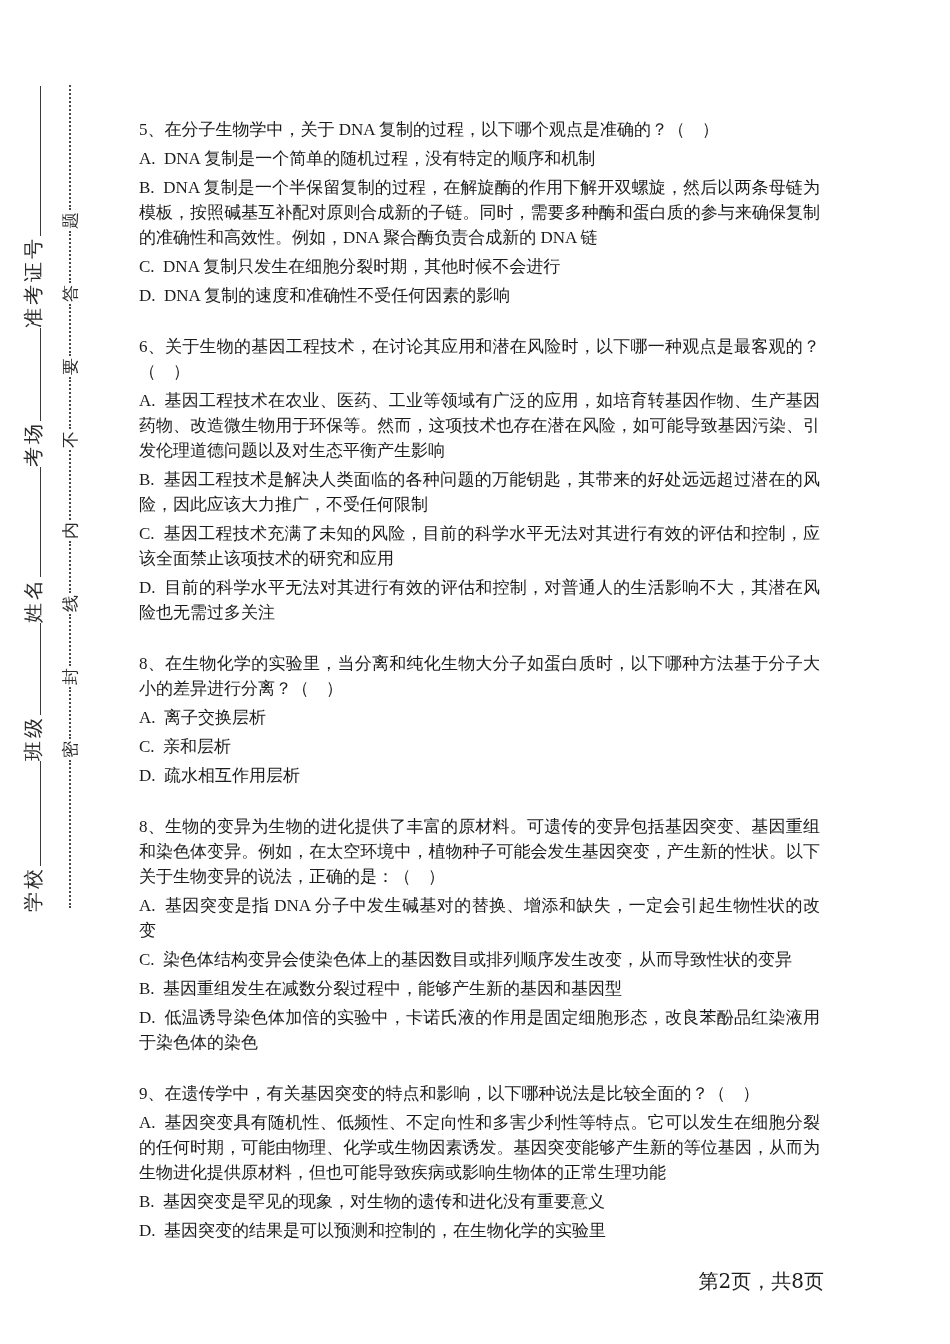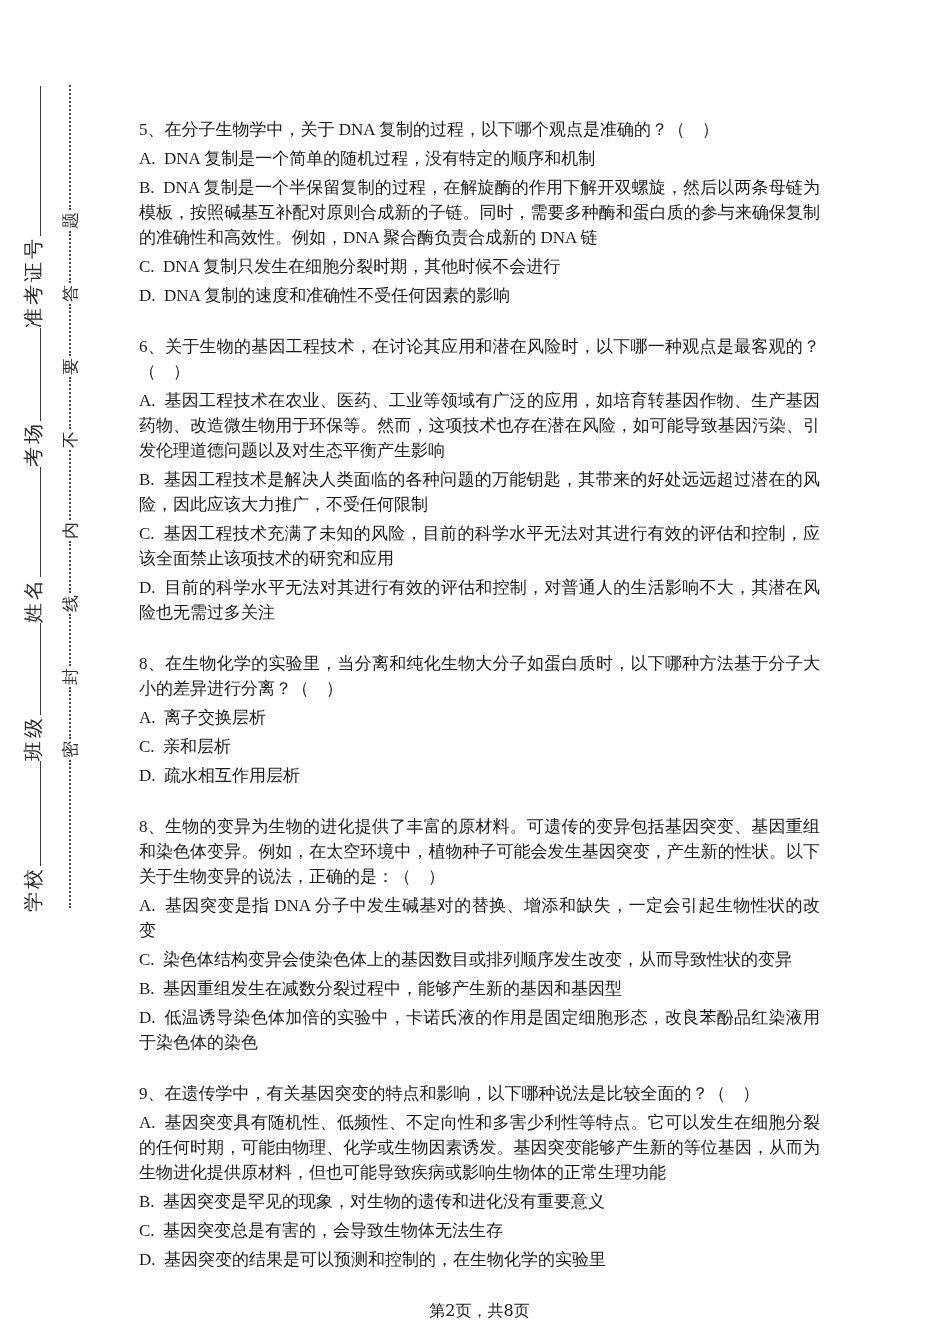--- a/index.html
+++ b/index.html
@@ -165,7 +165,6 @@
       <p>9、在遗传学中，有关基因突变的特点和影响，以下哪种说法是比较全面的？（　）</p>
       <p>A.  基因突变具有随机性、低频性、不定向性和多害少利性等特点。它可以发生在细胞分裂的任何时期，可能由物理、化学或生物因素诱发。基因突变能够产生新的等位基因，从而为生物进化提供原材料，但也可能导致疾病或影响生物体的正常生理功能</p>
       <p>B.  基因突变是罕见的现象，对生物的遗传和进化没有重要意义</p>
-      <p>C.  基因突变总是有害的，会导致生物体无法生存</p>
       <p>D.  基因突变的结果是可以预测和控制的，在生物化学的实验里</p>
     </section>
 

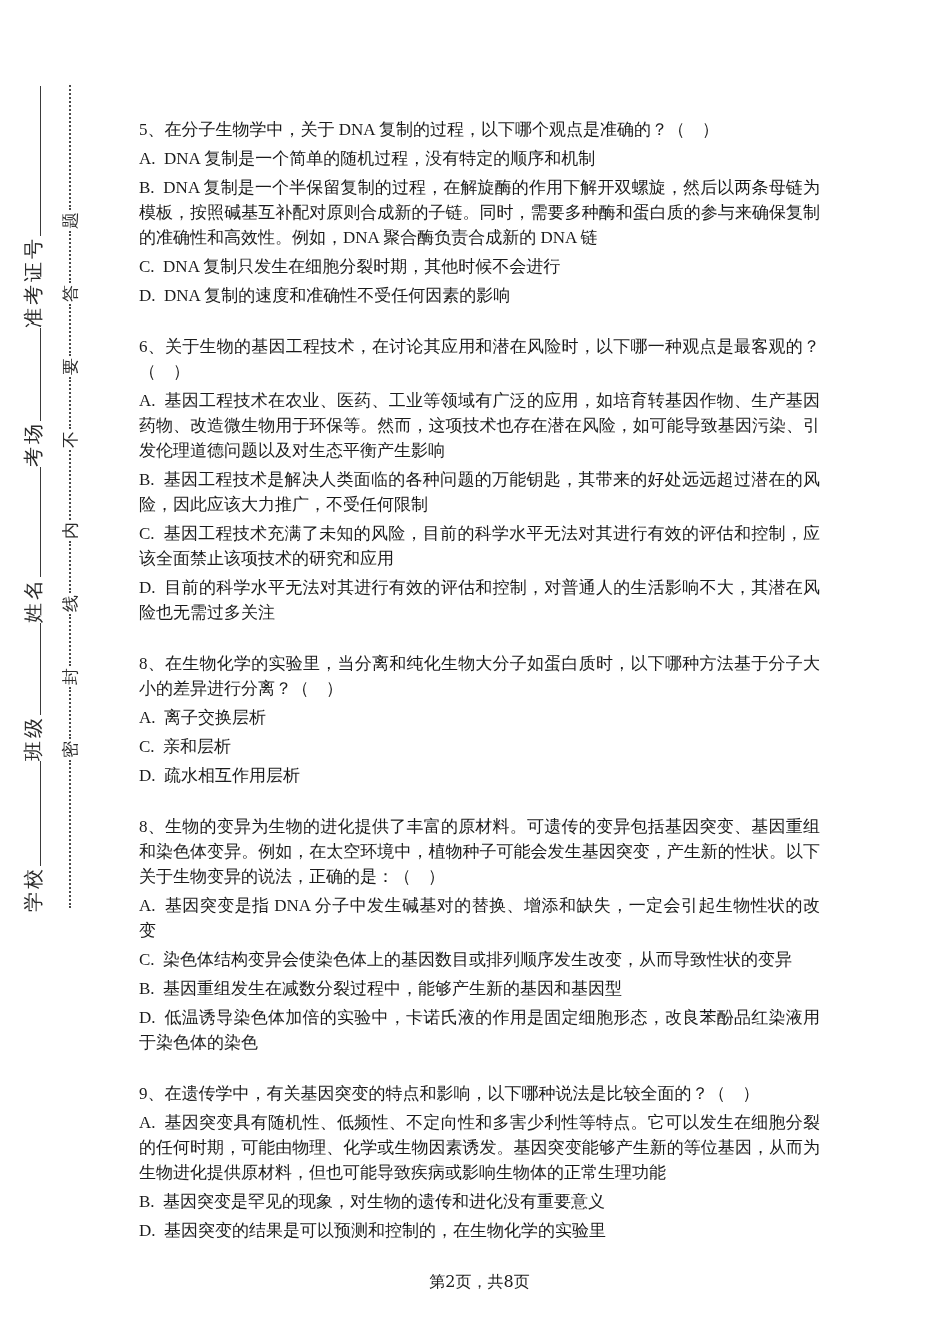--- a/index.html
+++ b/index.html
@@ -85,8 +85,8 @@
   }
   .footer {
     margin-top: 8px;
-    text-align: center;
-    font-size: 16px;
+    text-align: right;
+    font-size: 20px;
     color: #1b1b1b;
   }
 </style>

